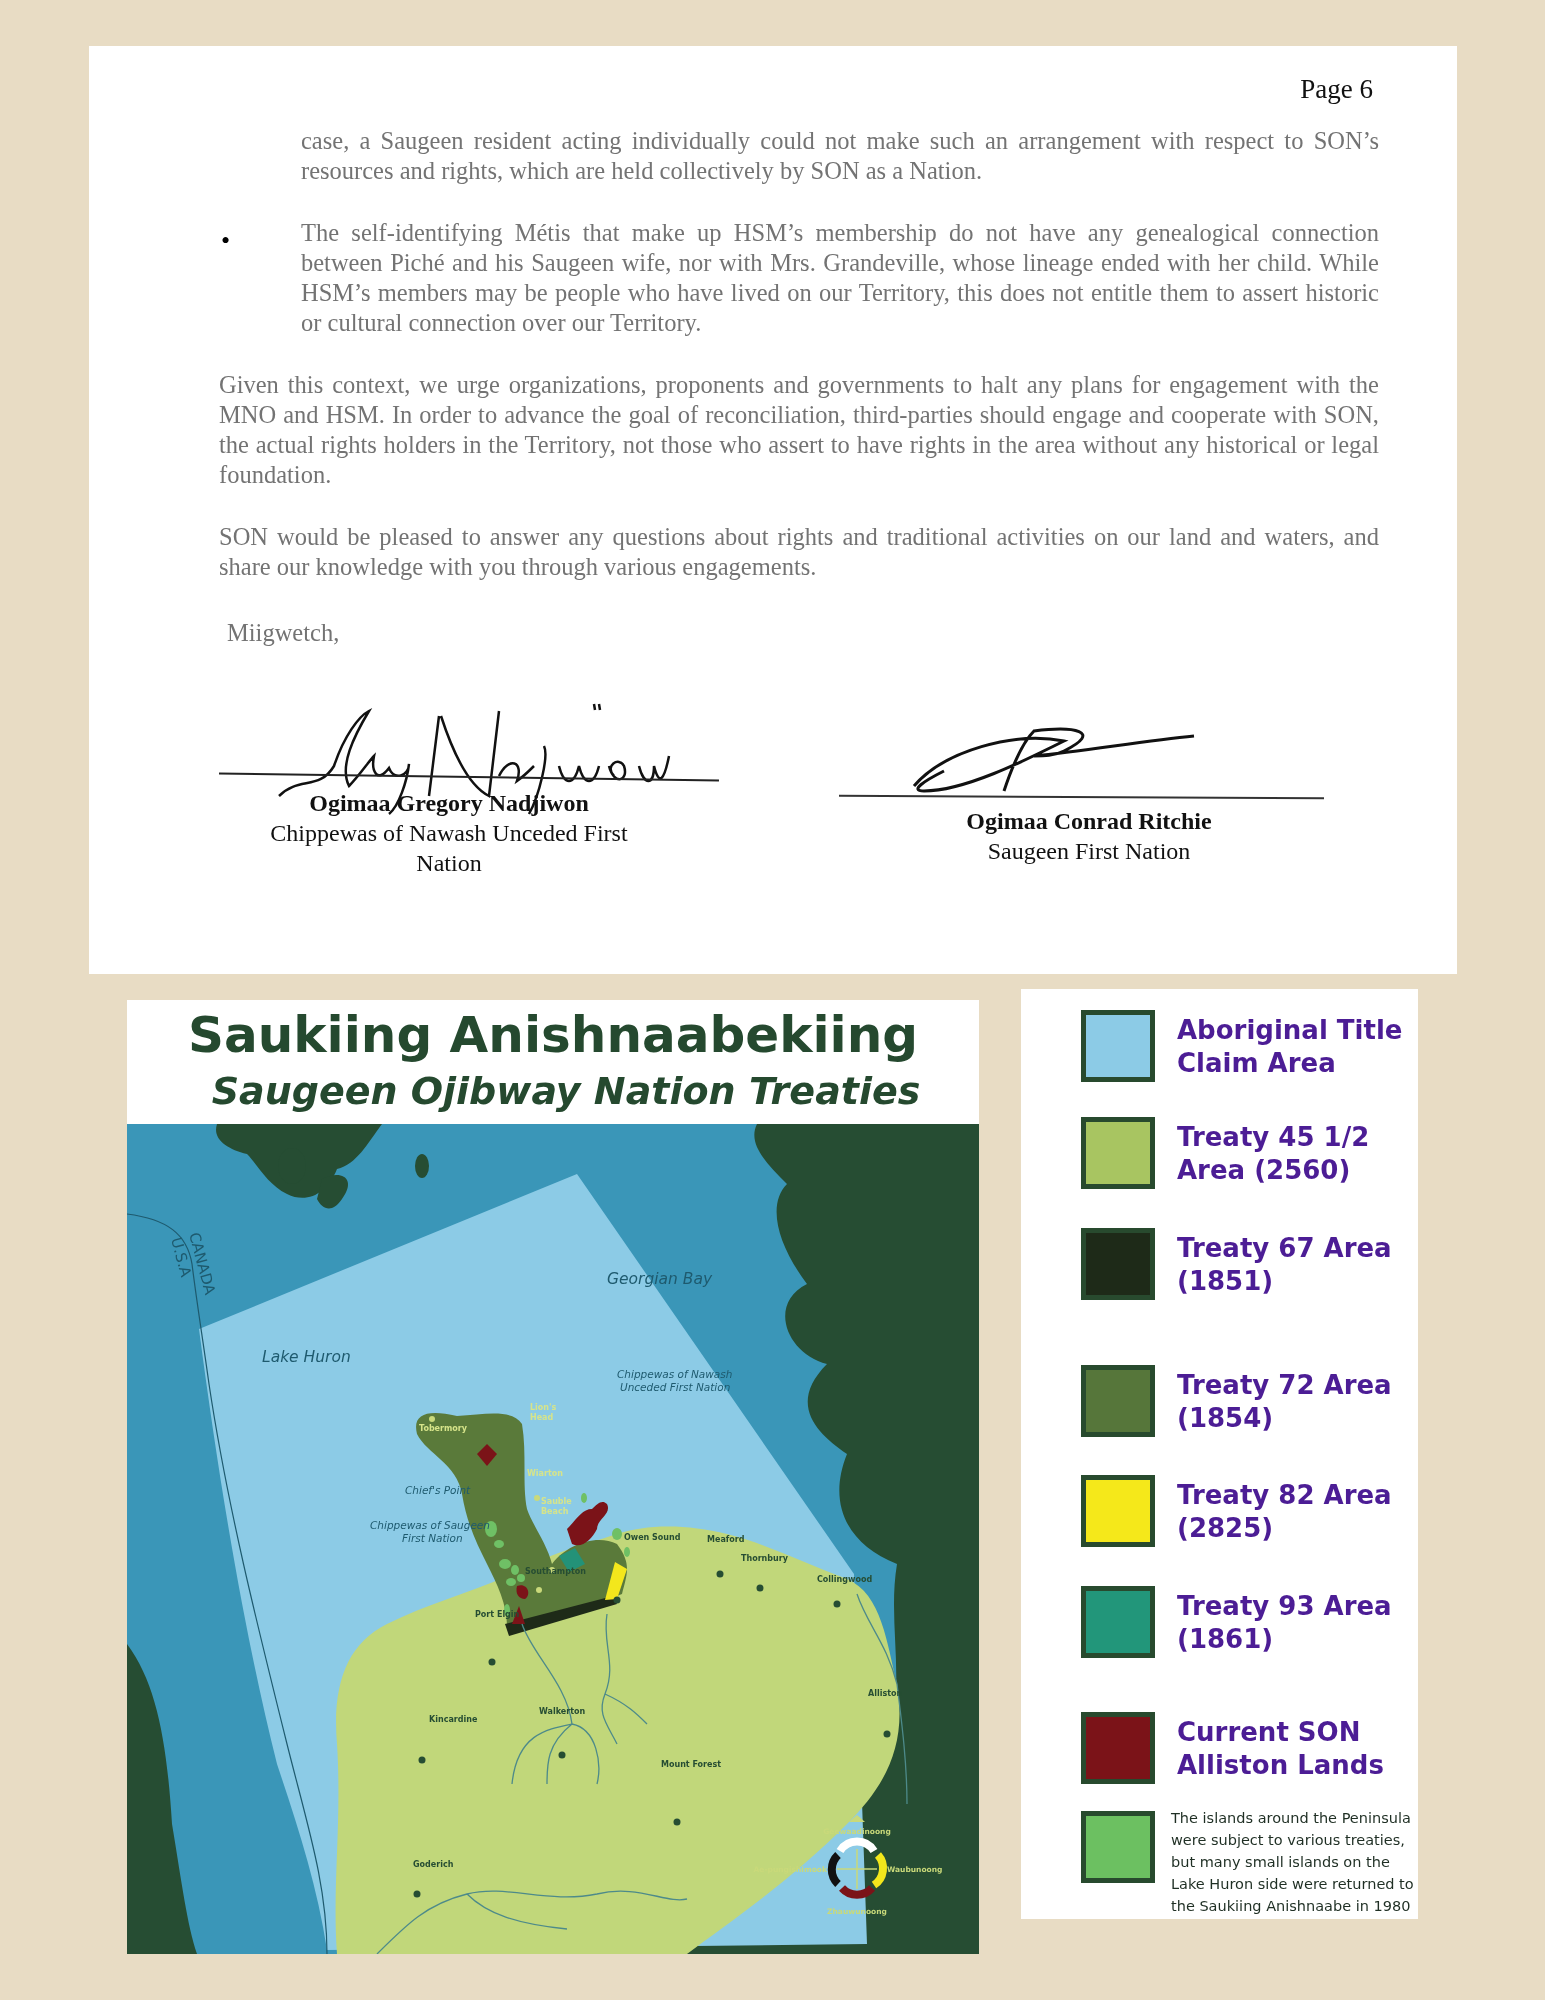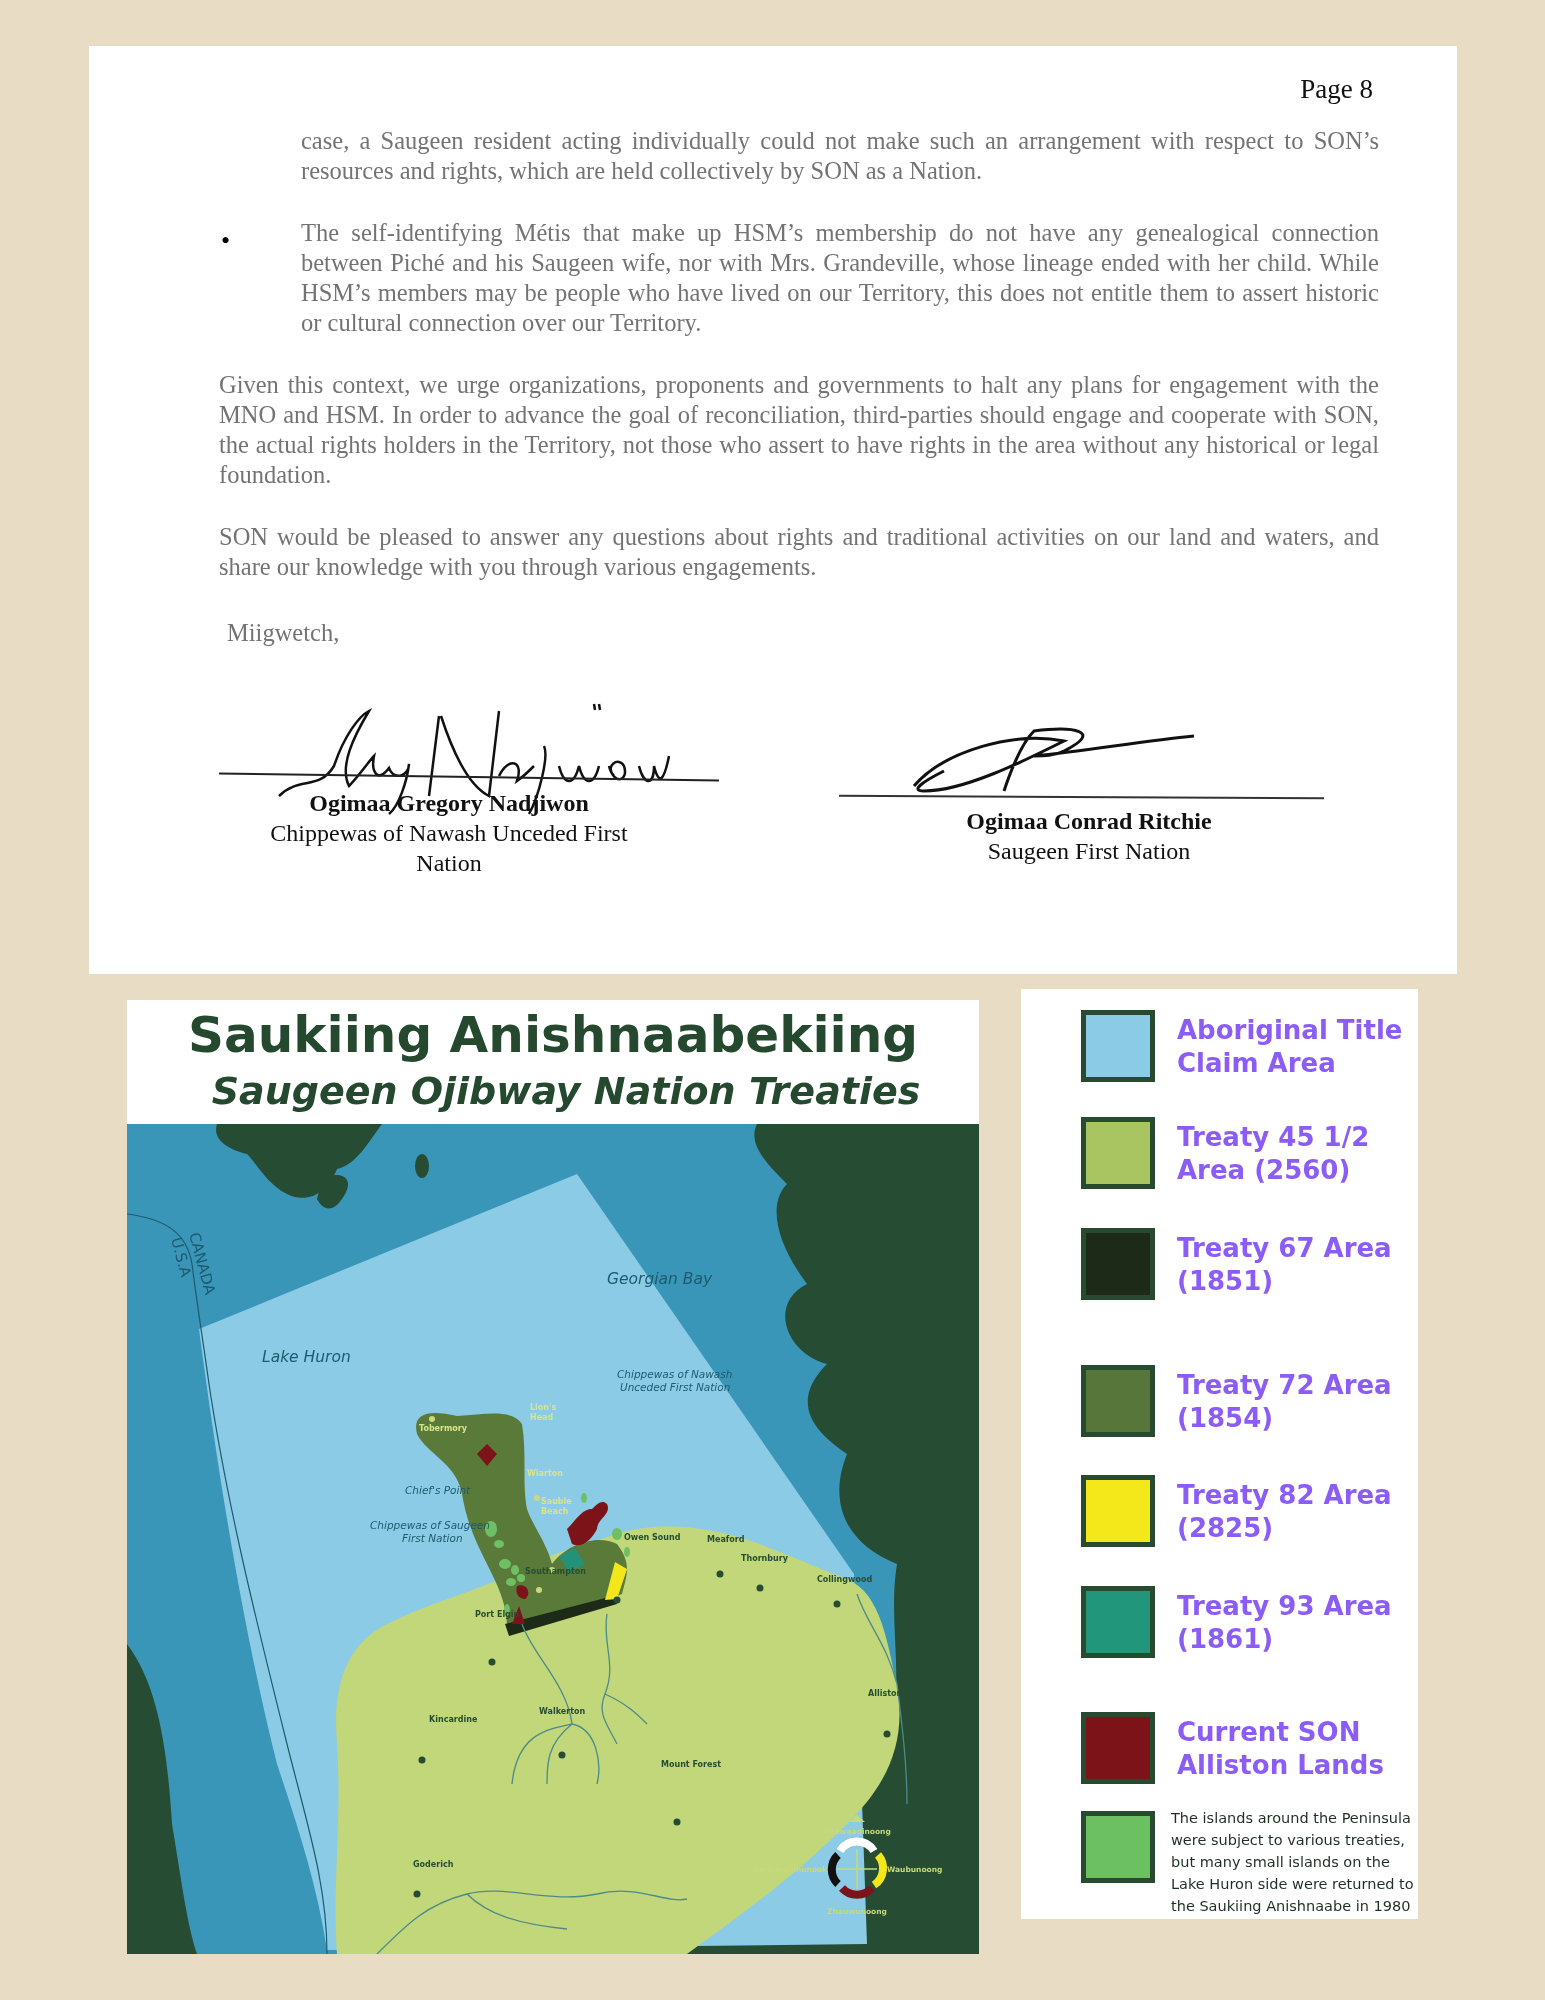--- a/index.html
+++ b/index.html
@@ -40,7 +40,7 @@
 <body>
 
 <div class="letter">
-  <div class="page-num">Page 8</div>
+  <div class="page-num">Page 6</div>
   <div class="para p1">case, a Saugeen resident acting individually could not make such an arrangement with respect to SON’s resources and rights, which are held collectively by SON as a Nation.</div>
   <div class="bullet-dot">•</div>
   <div class="para p2">The self-identifying Métis that make up HSM’s membership do not have any genealogical connection between Piché and his Saugeen wife, nor with Mrs. Grandeville, whose lineage ended with her child. While HSM’s members may be people who have lived on our Territory, this does not entitle them to assert historic or cultural connection over our Territory.</div>

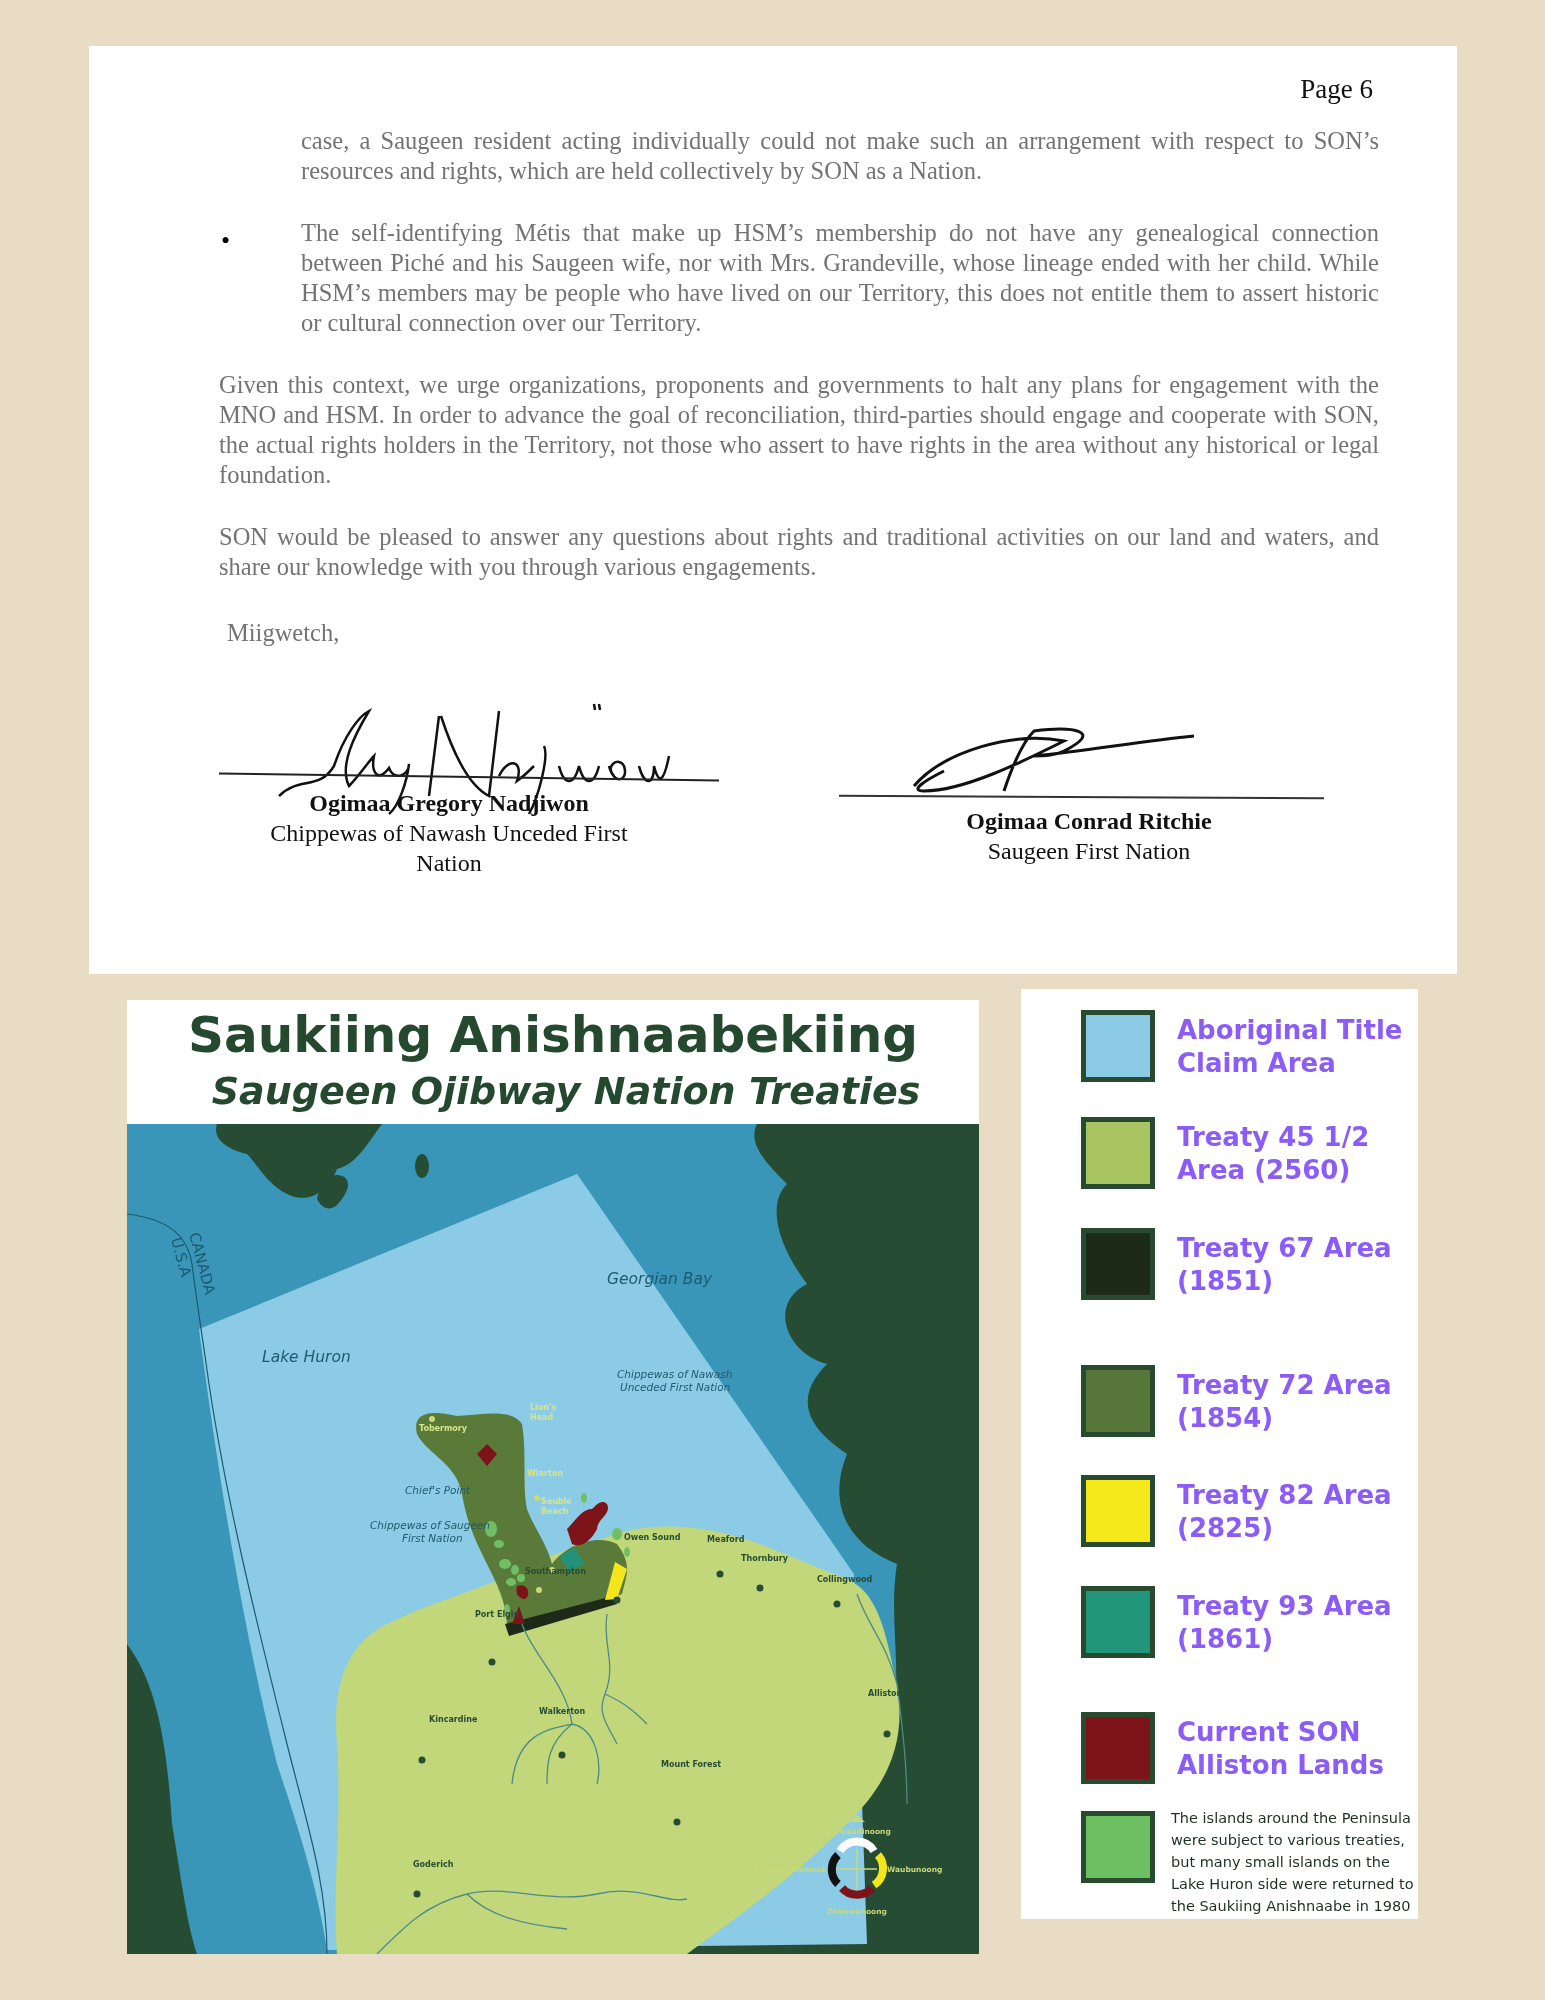--- a/index.html
+++ b/index.html
@@ -33,7 +33,7 @@
   .legend{position:absolute;left:1021px;top:989px;width:397px;height:930px;background:#fff;}
   .lg-item{position:absolute;left:60px;display:flex;align-items:flex-start;}
   .swatch{width:74px;height:72px;border:5px solid #284a2e;box-sizing:border-box;flex:none;}
-  .lg-label{margin-left:22px;font-family:"DejaVu Sans",sans-serif;font-size:26px;line-height:33px;color:#8b5cf6;font-weight:600;margin-top:4px;}
+  .lg-label{margin-left:22px;font-family:"DejaVu Sans",sans-serif;font-size:26px;line-height:33px;color:#4c1d95;font-weight:600;margin-top:4px;}
   .lg-note{margin-left:16px;font-family:"DejaVu Sans",sans-serif;font-size:14.5px;line-height:22px;color:#1f2f24;margin-top:-4px;width:245px;}
 </style>
 </head>

